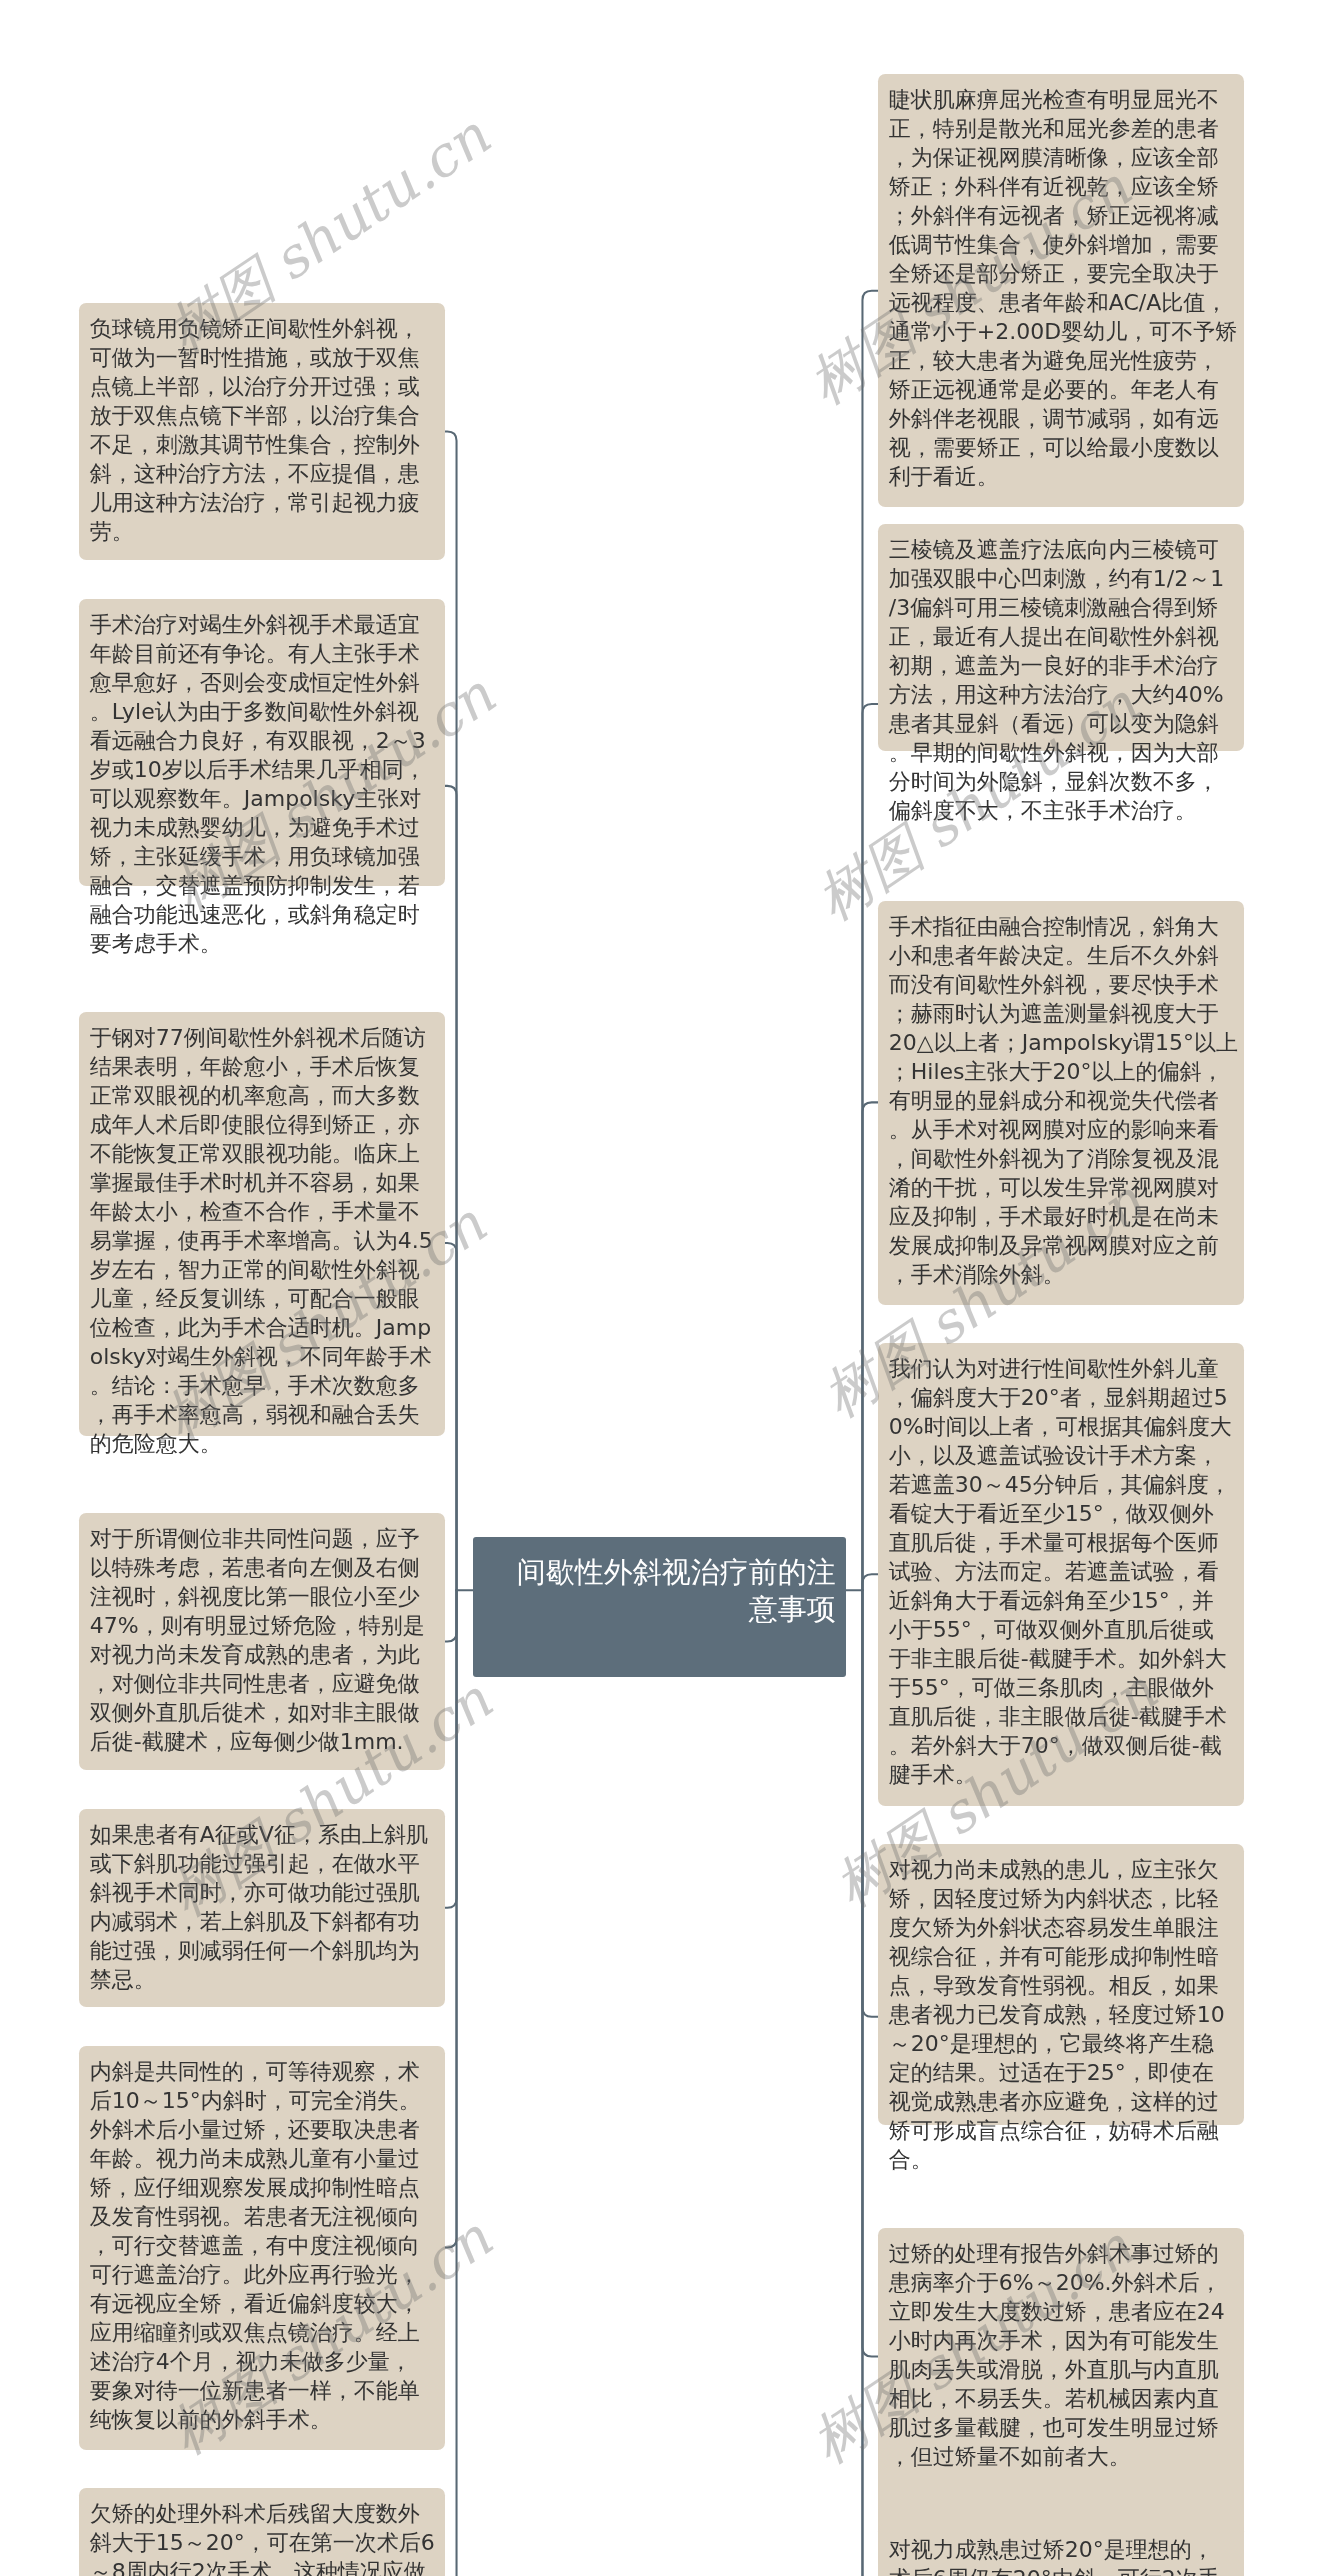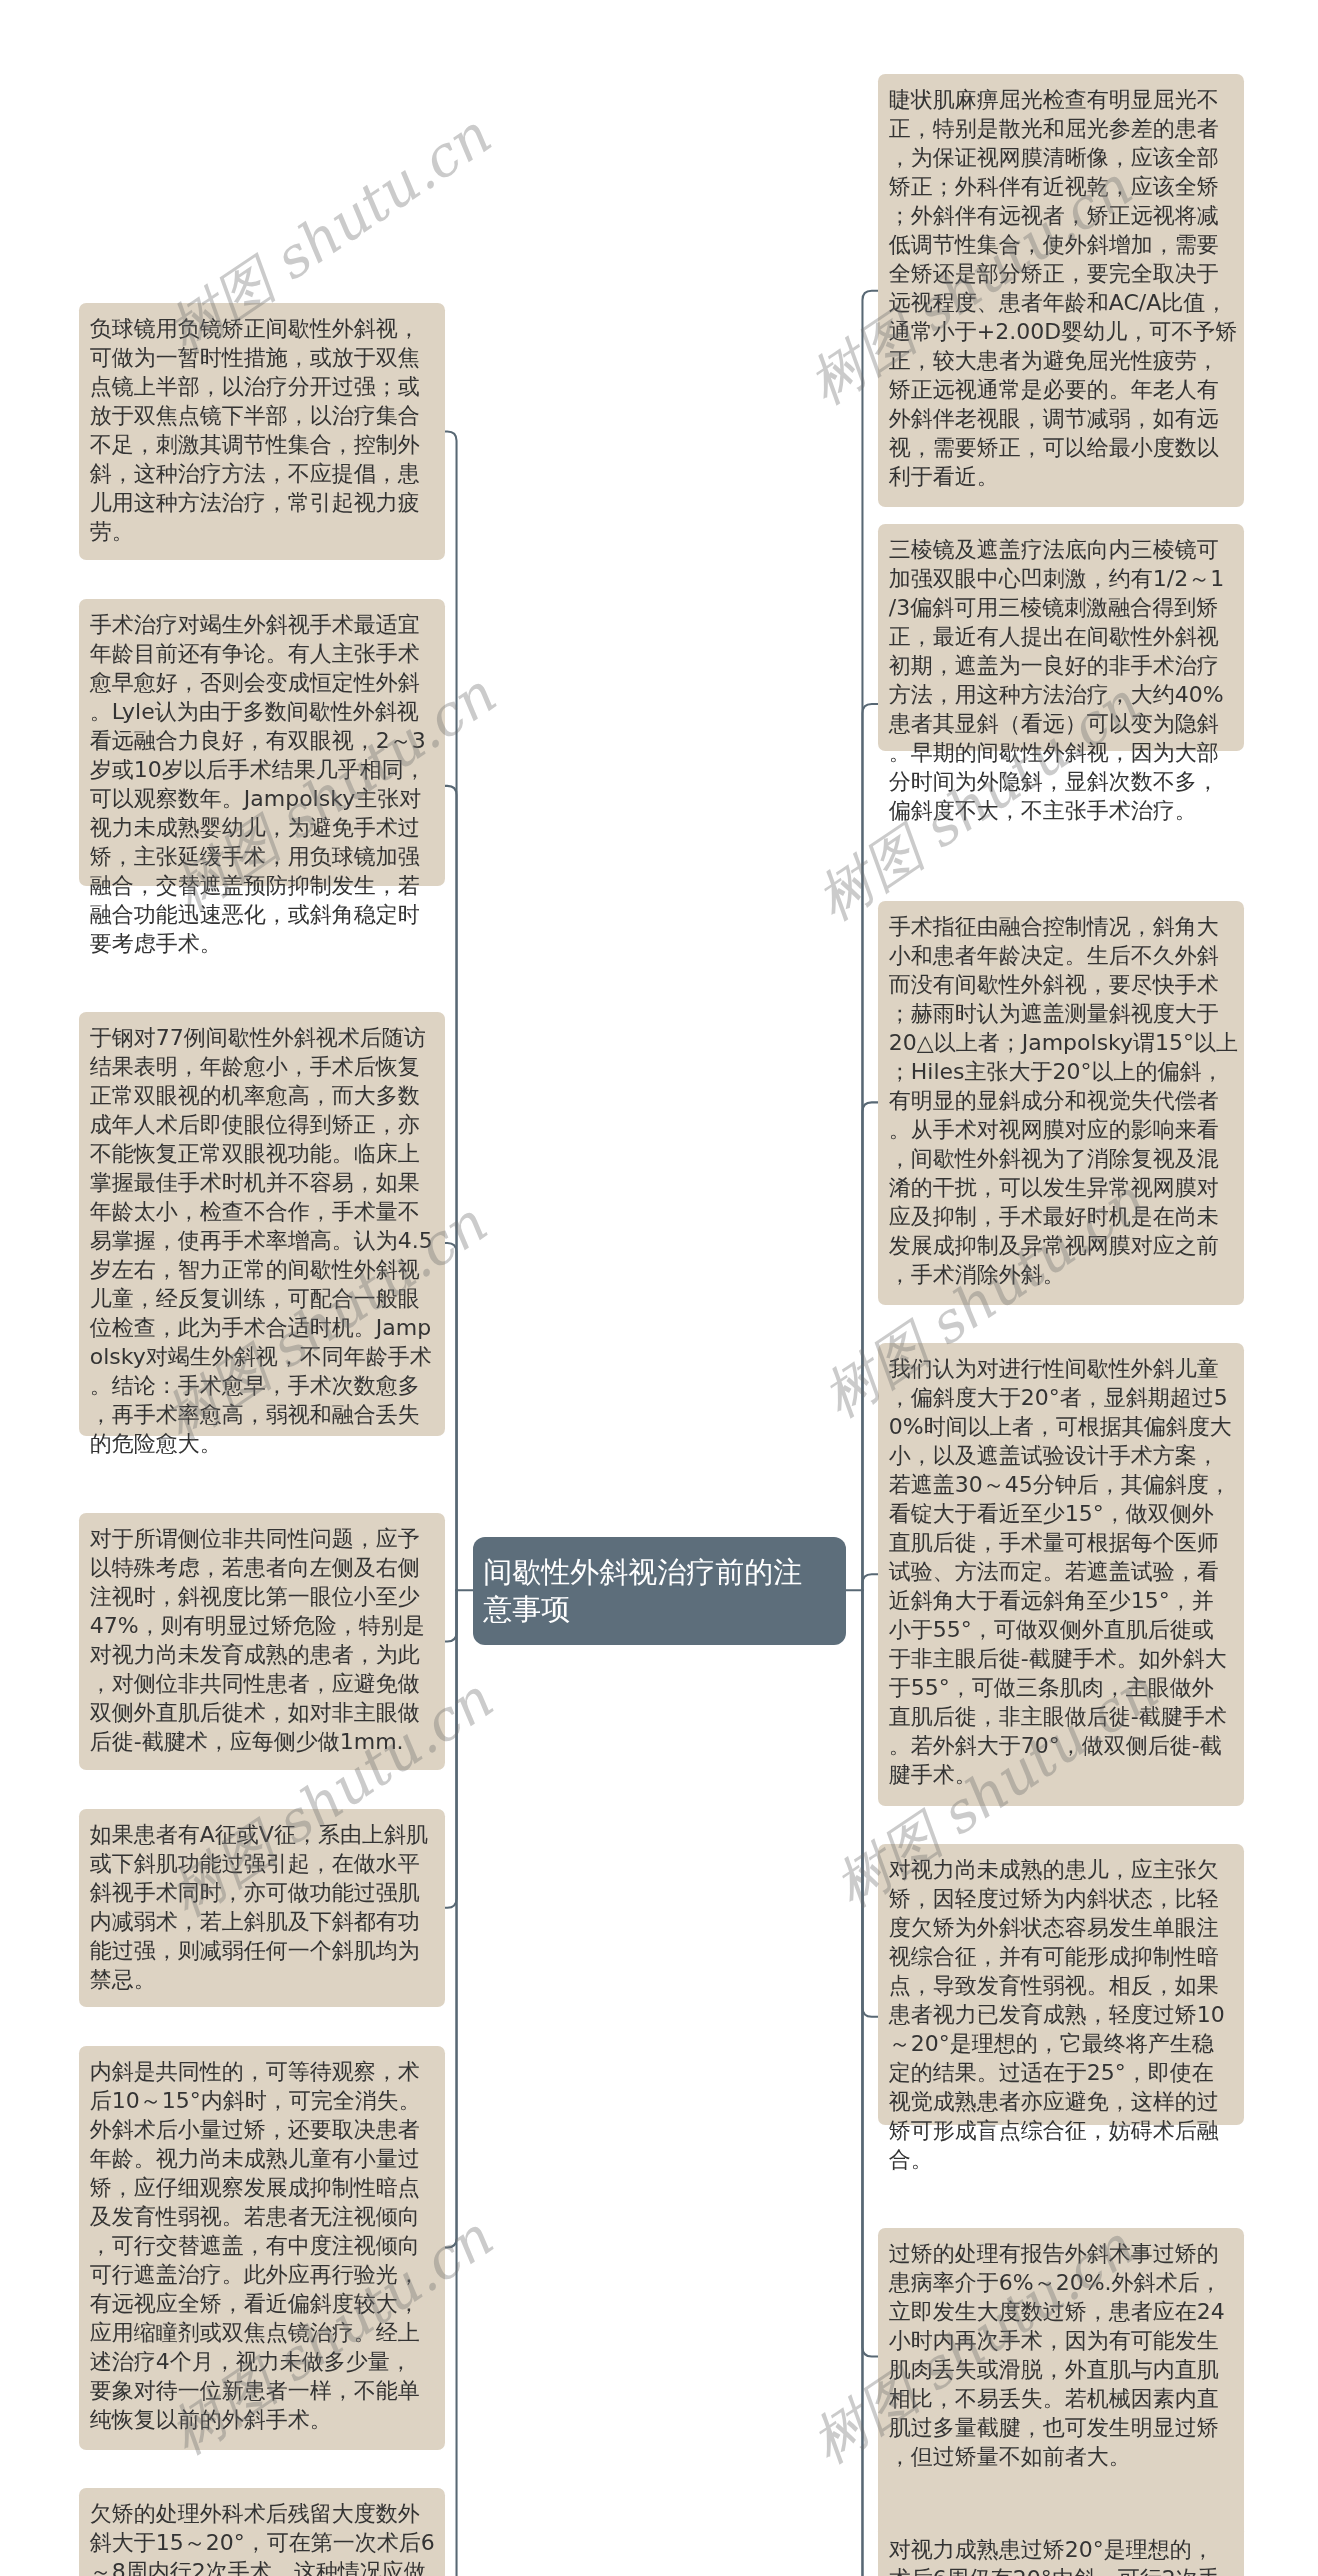--- a/index.html
+++ b/index.html
@@ -25,9 +25,9 @@
     color: var(--node-text, #333333); font-family: "DejaVu Sans", sans-serif;
   }
   .central {
-    position: absolute; left: 473px; top: 1537px; width: 373px; height: 108px;
+    position: absolute; left: 473px; top: 1537px; width: 373px; height: 140px;
     box-sizing: border-box; background: var(--central-bg, #5d6e7b);
-    border-radius: 12px; padding: 17px 10.3px 16.5px; text-align: left; z-index: 2;
+    border-radius: 3px; padding: 17px 10.3px 16.5px; text-align: right; z-index: 2;
   }
   .central-text {
     display: block; white-space: pre; font-size: 29px; line-height: 37px;

